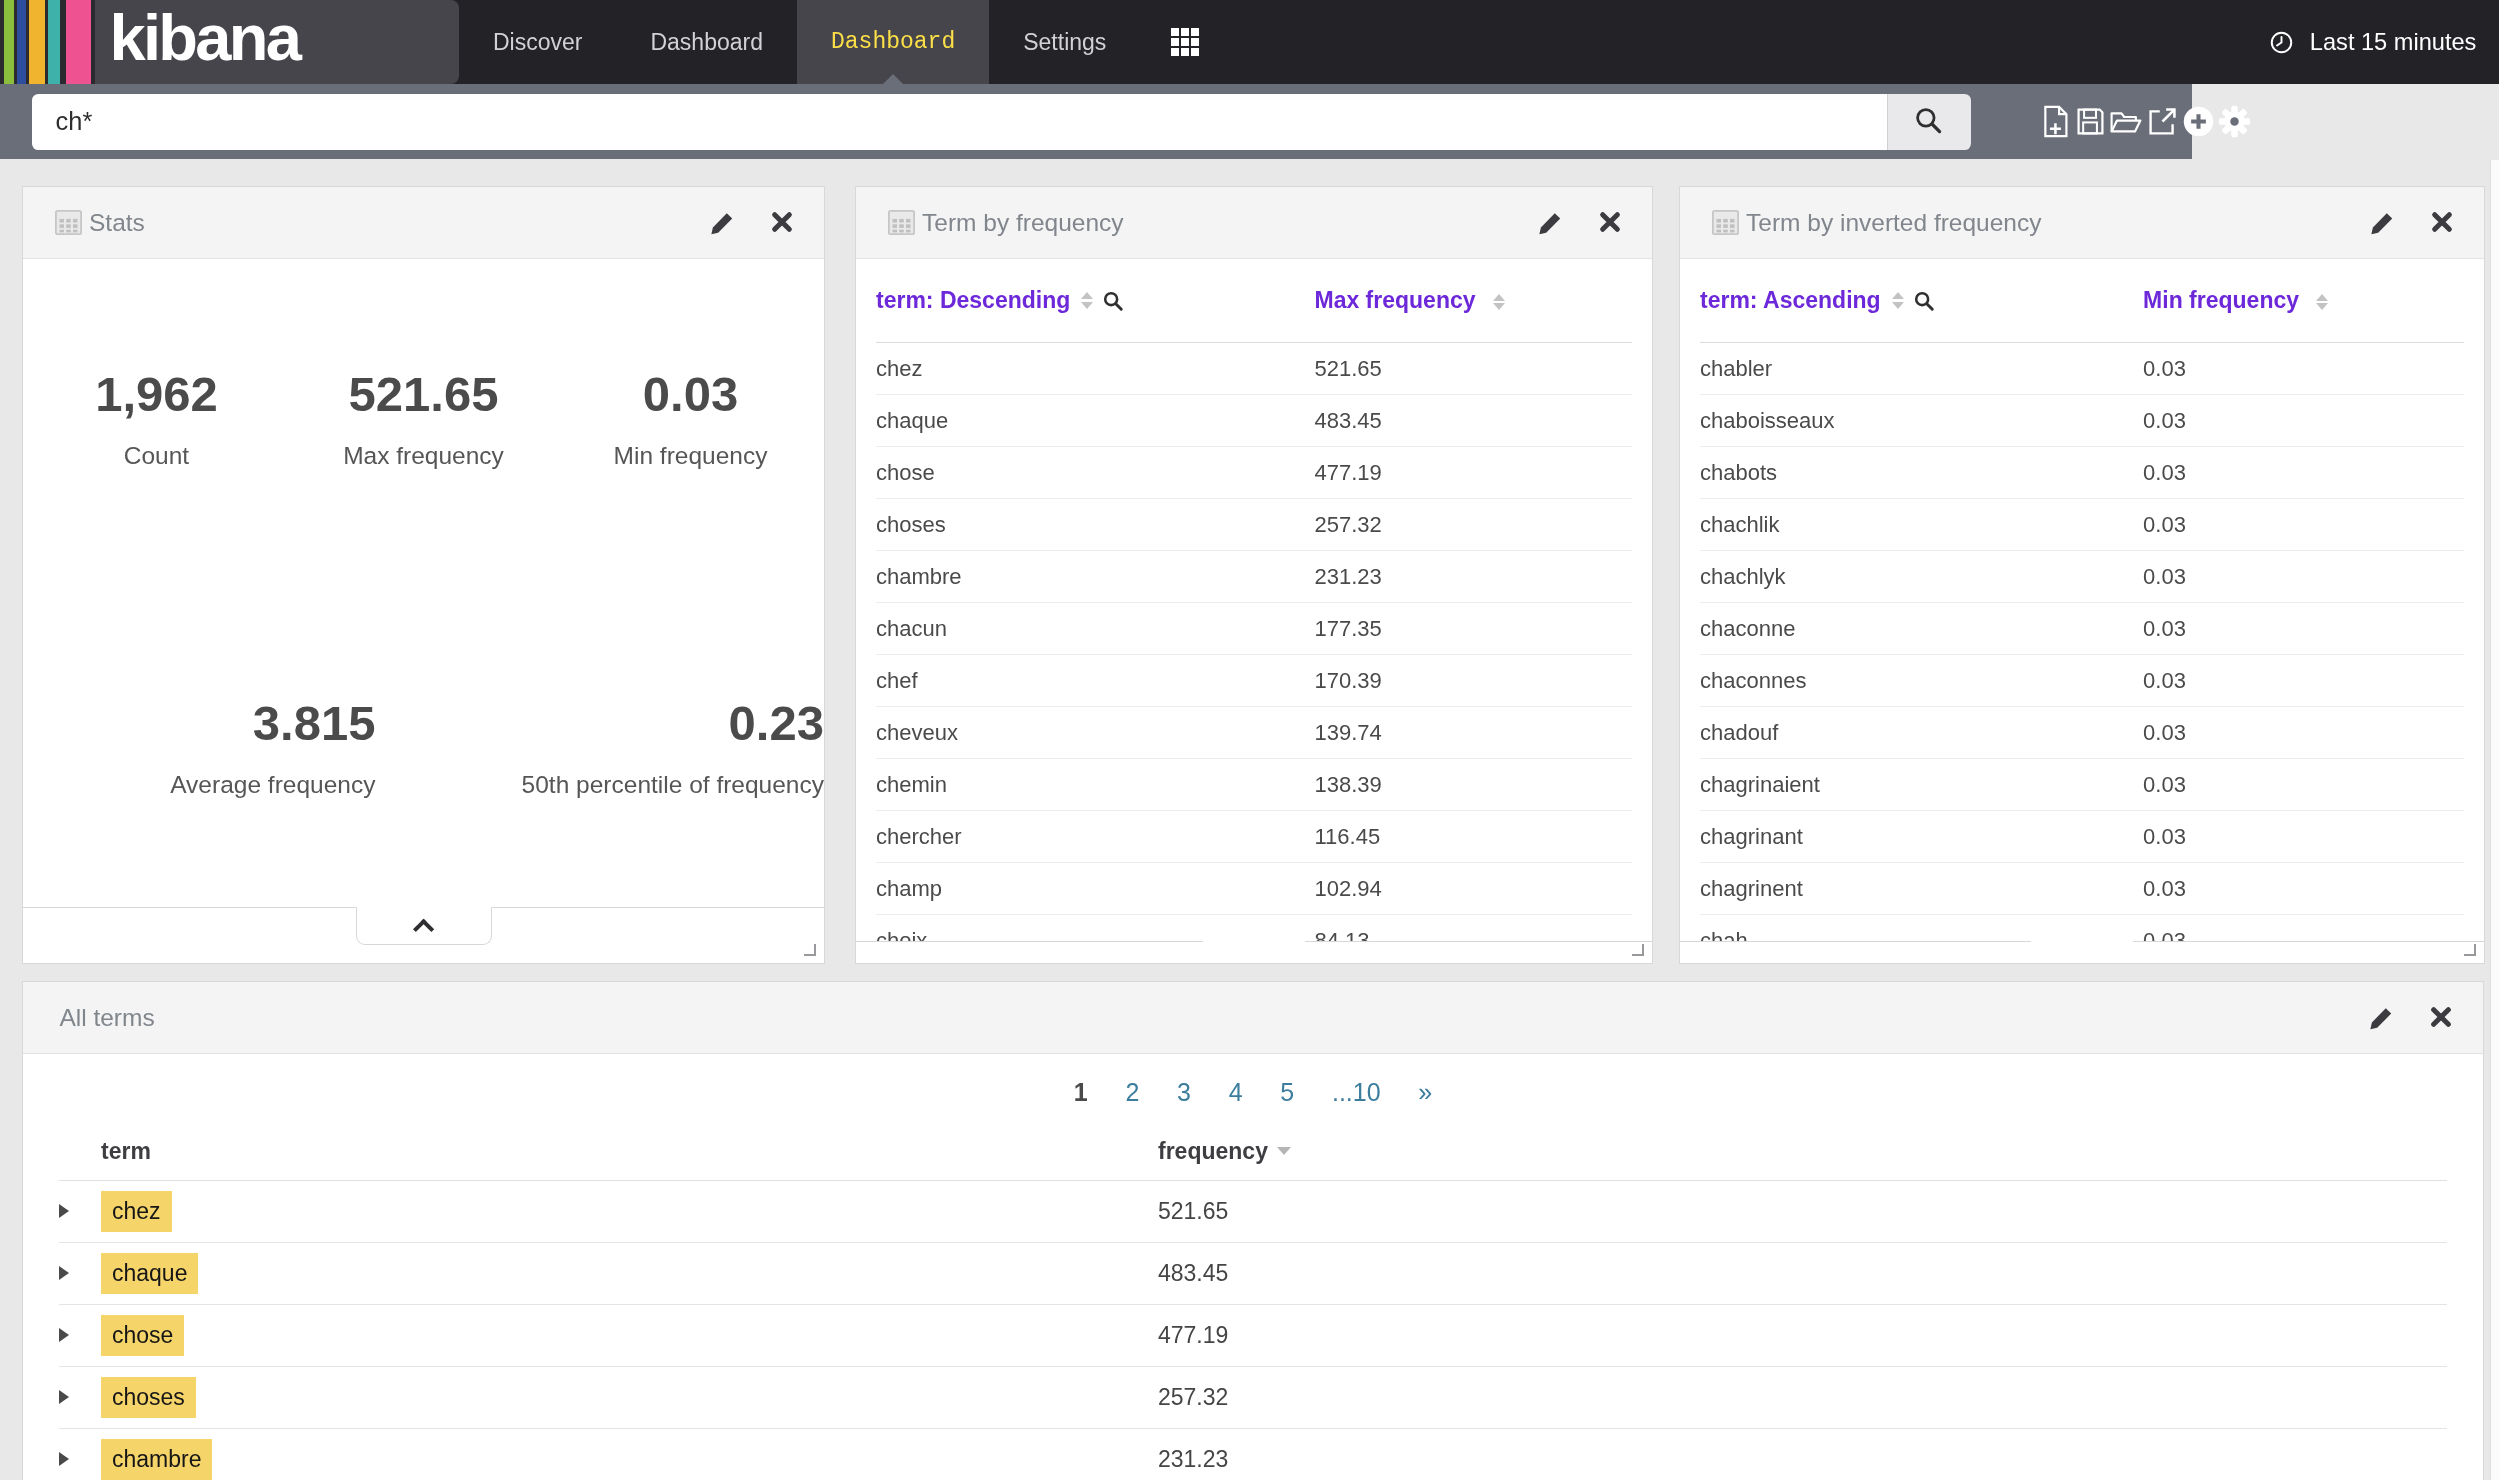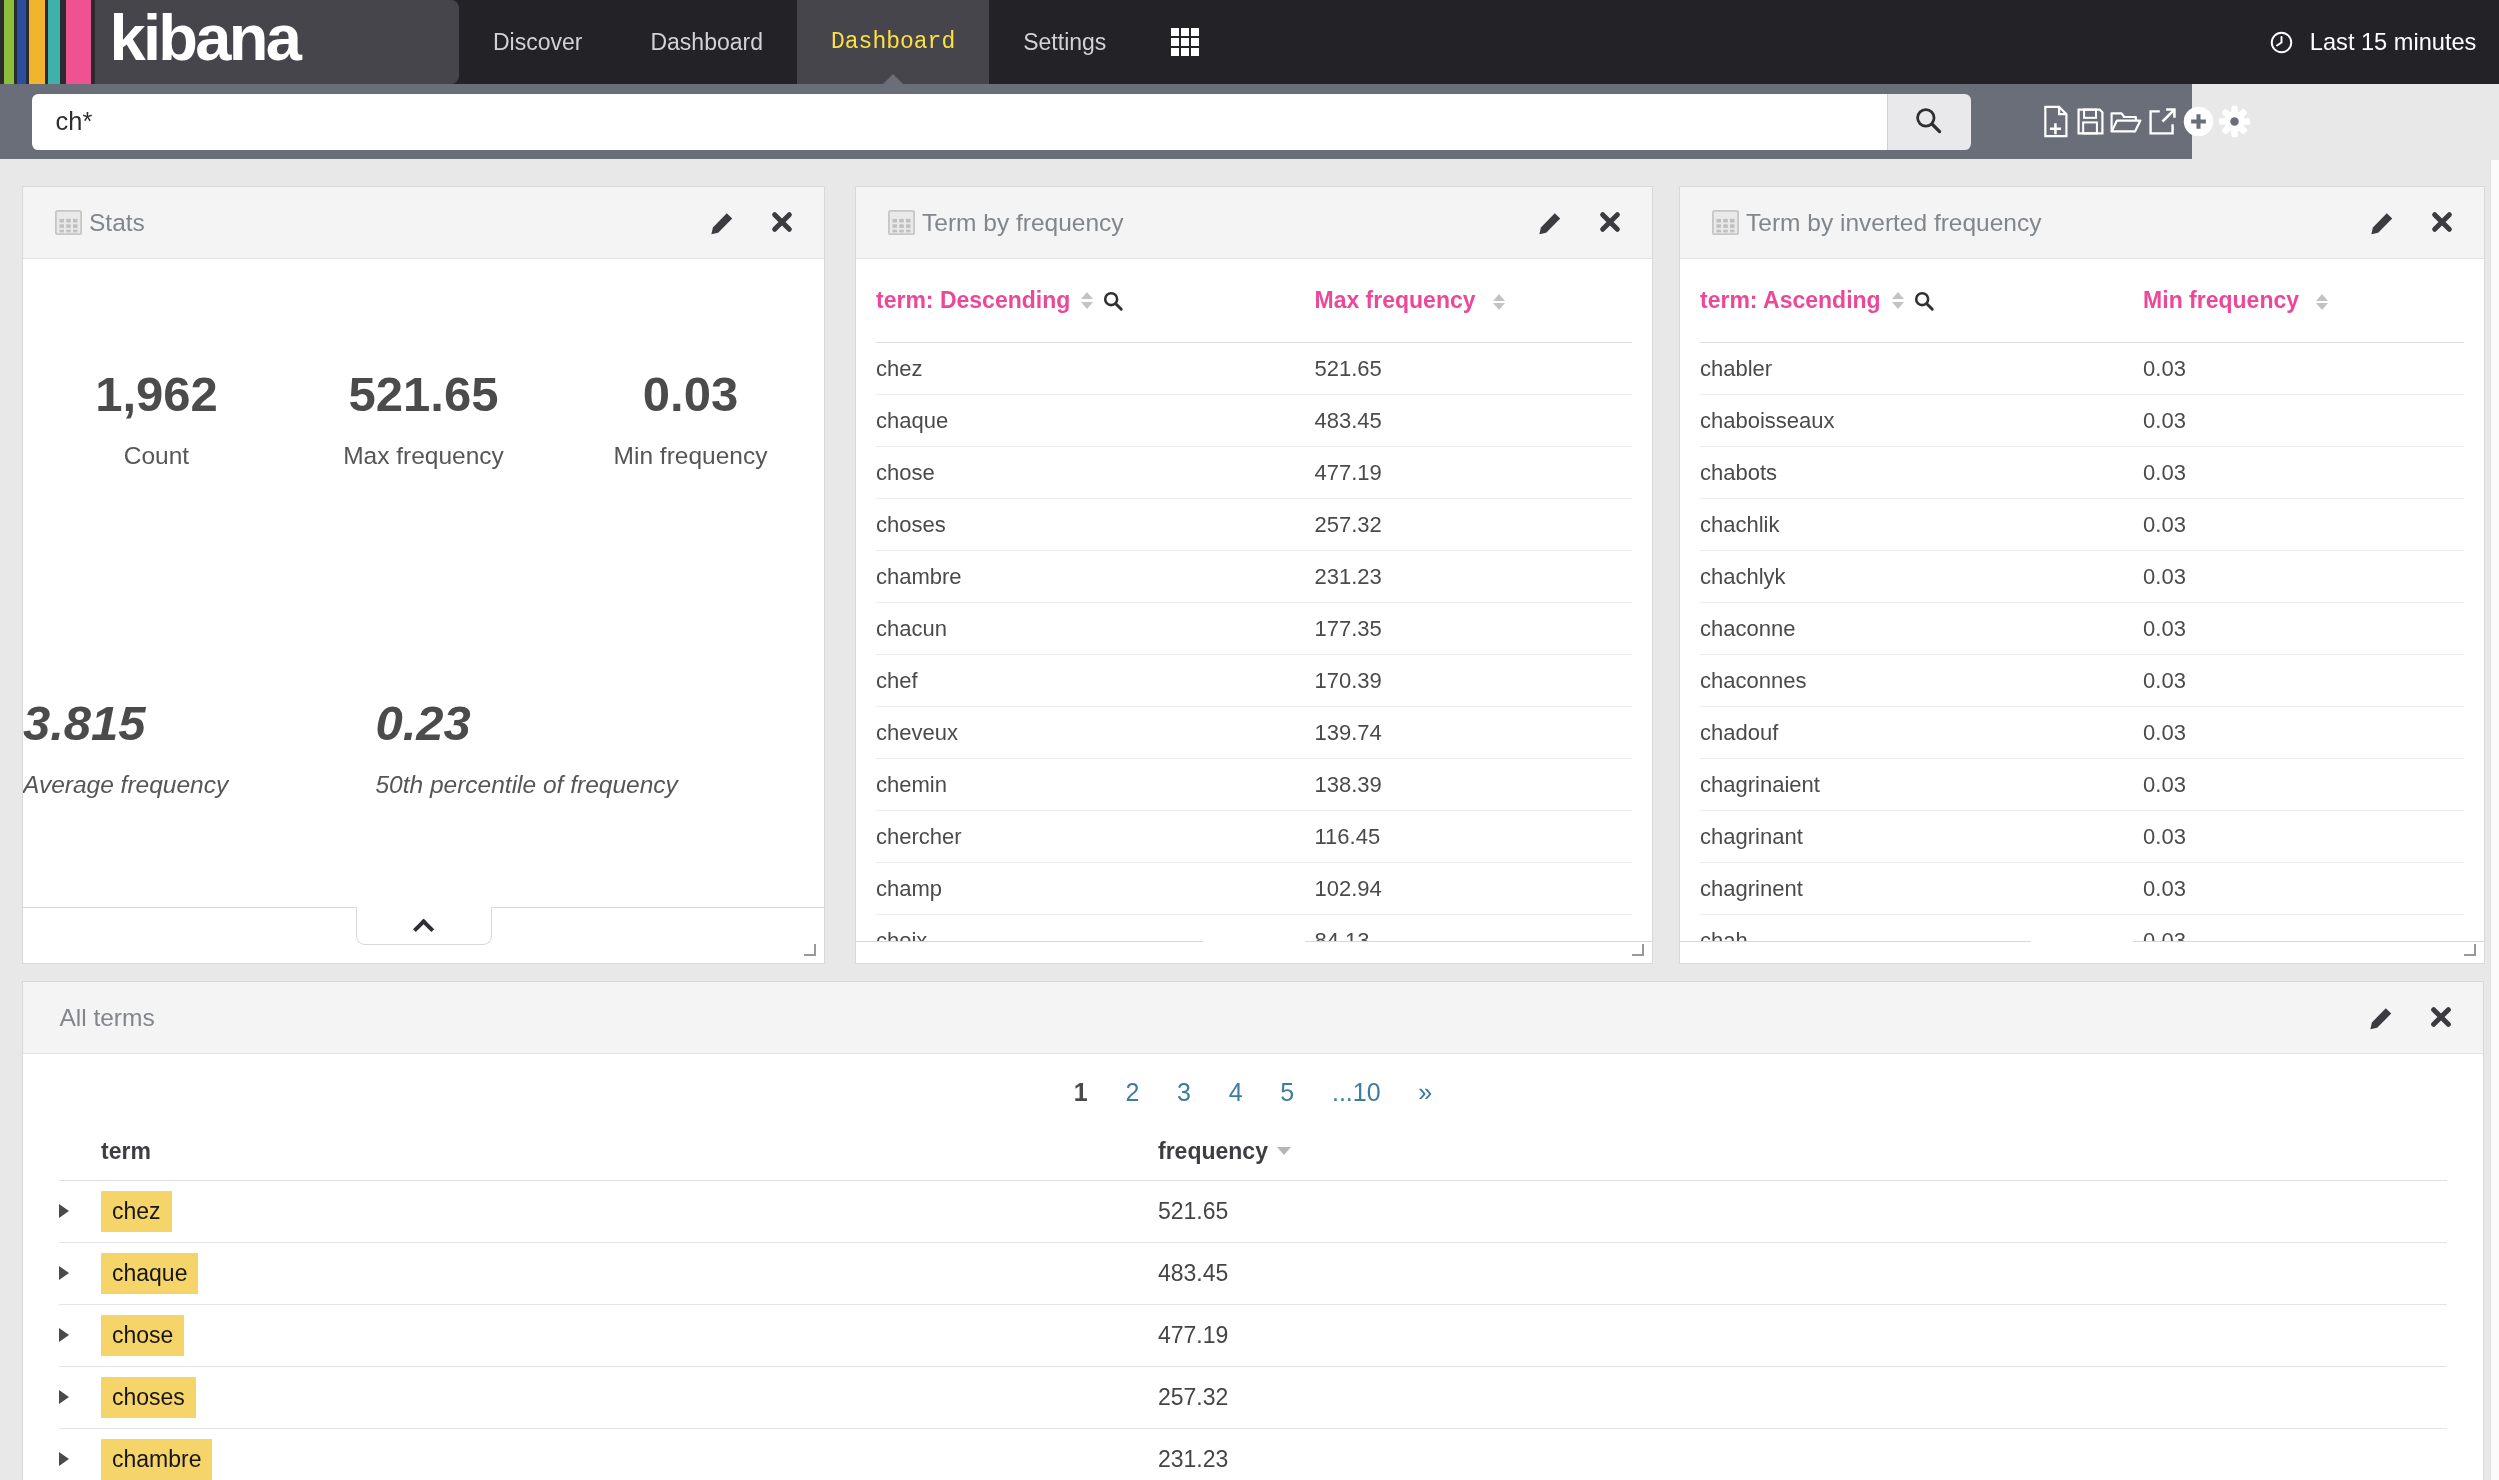--- a/index.html
+++ b/index.html
@@ -57,7 +57,7 @@
   .metric-label { font-size:24.5px; color:#565656; margin-top:20px; }
   
   .vis-table { padding:0 20px; }
-  .t-head { display:flex; align-items:center; height:84px; border-bottom:1.8px solid #dcdcdc; font-size:23px; font-weight:700; color:#ec4899; }
+  .t-head { display:flex; align-items:center; height:84px; border-bottom:1.8px solid #dcdcdc; font-size:23px; font-weight:700; color:#6d28d9; }
   .t-row  { display:flex; align-items:center; height:52px; border-bottom:0.9px solid #ececec; font-size:22px; color:#4a4a4a; }
   .tc1 { width:58%; display:flex; align-items:center; cursor:pointer; }
   .tc2 { flex:1; cursor:pointer; }

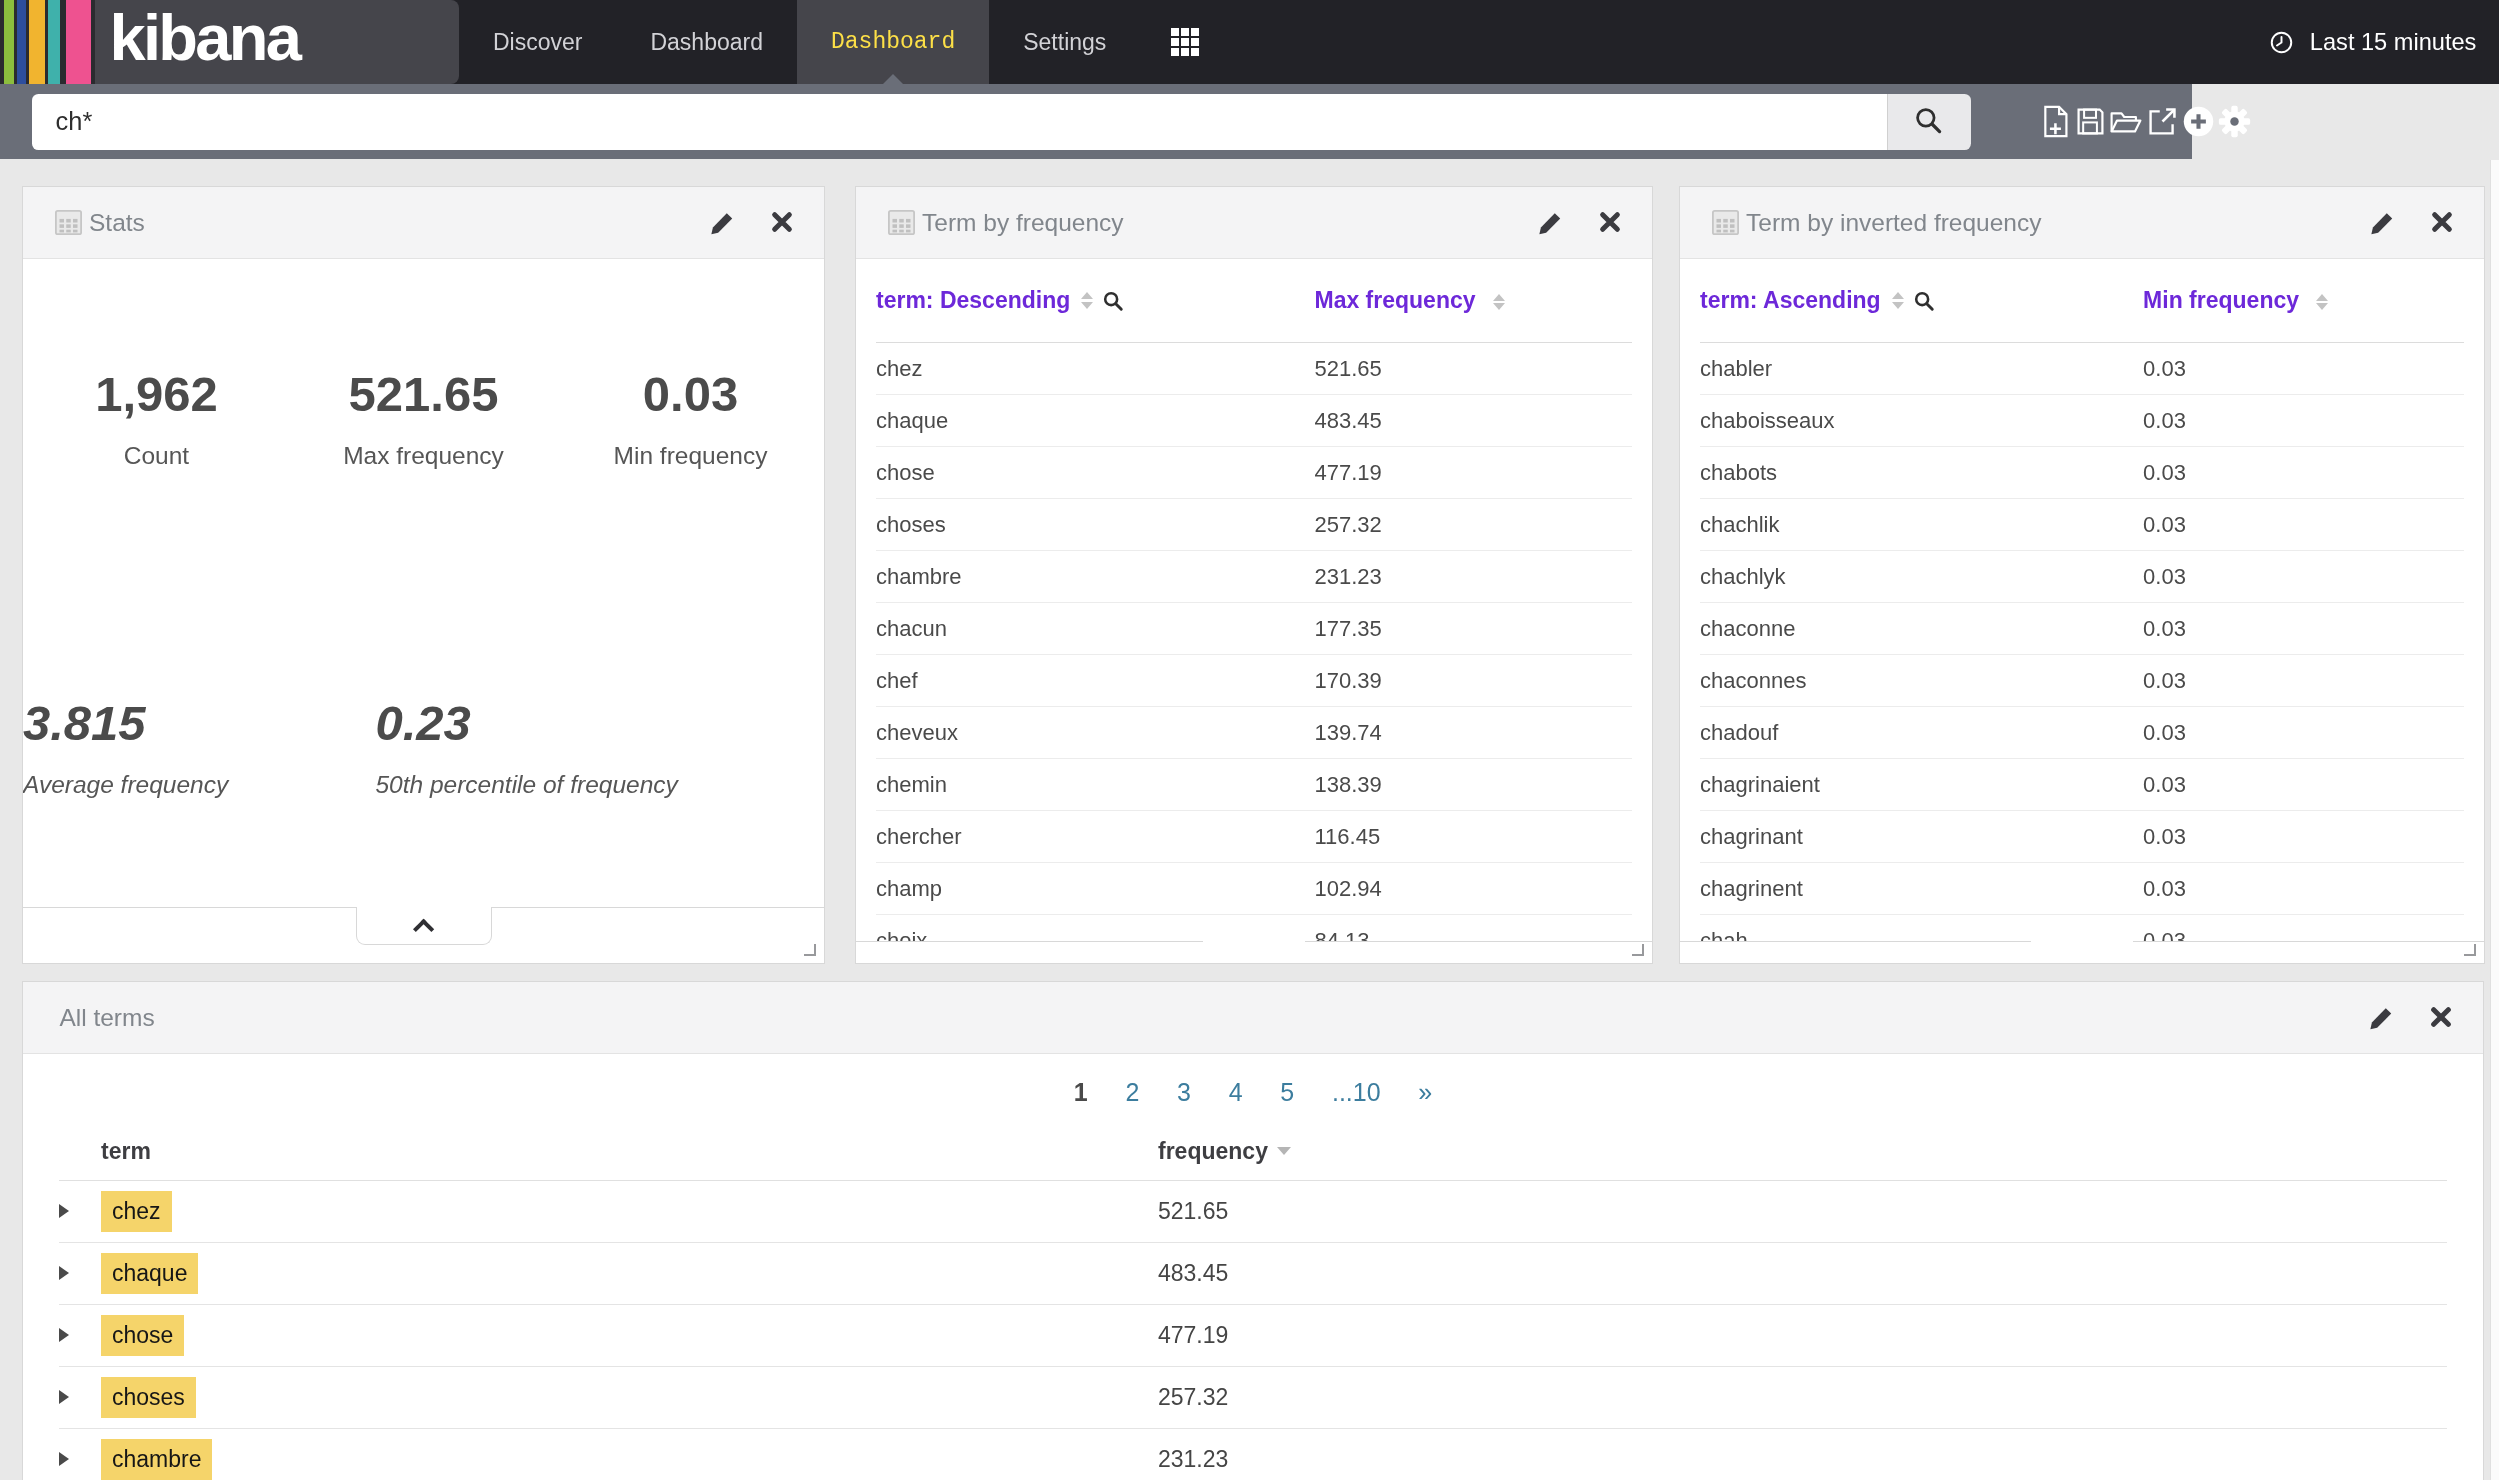--- a/index.html
+++ b/index.html
@@ -50,7 +50,7 @@
   
   .metrics-r1 { display:flex; margin-top:107px; text-align:center; }
   .metrics-r1 .m { flex:1; }
-  .metrics-r2 { display:flex; margin-top:225px; text-align:left;font-style:italic; }
+  .metrics-r2 { display:flex; margin-top:225px; text-align:right; }
   .metrics-r2 .m1 { width:44%; }
   .metrics-r2 .m2 { width:56%; }
   .metric-value { font-size:49px; font-weight:700; color:#4b4b4b; }

